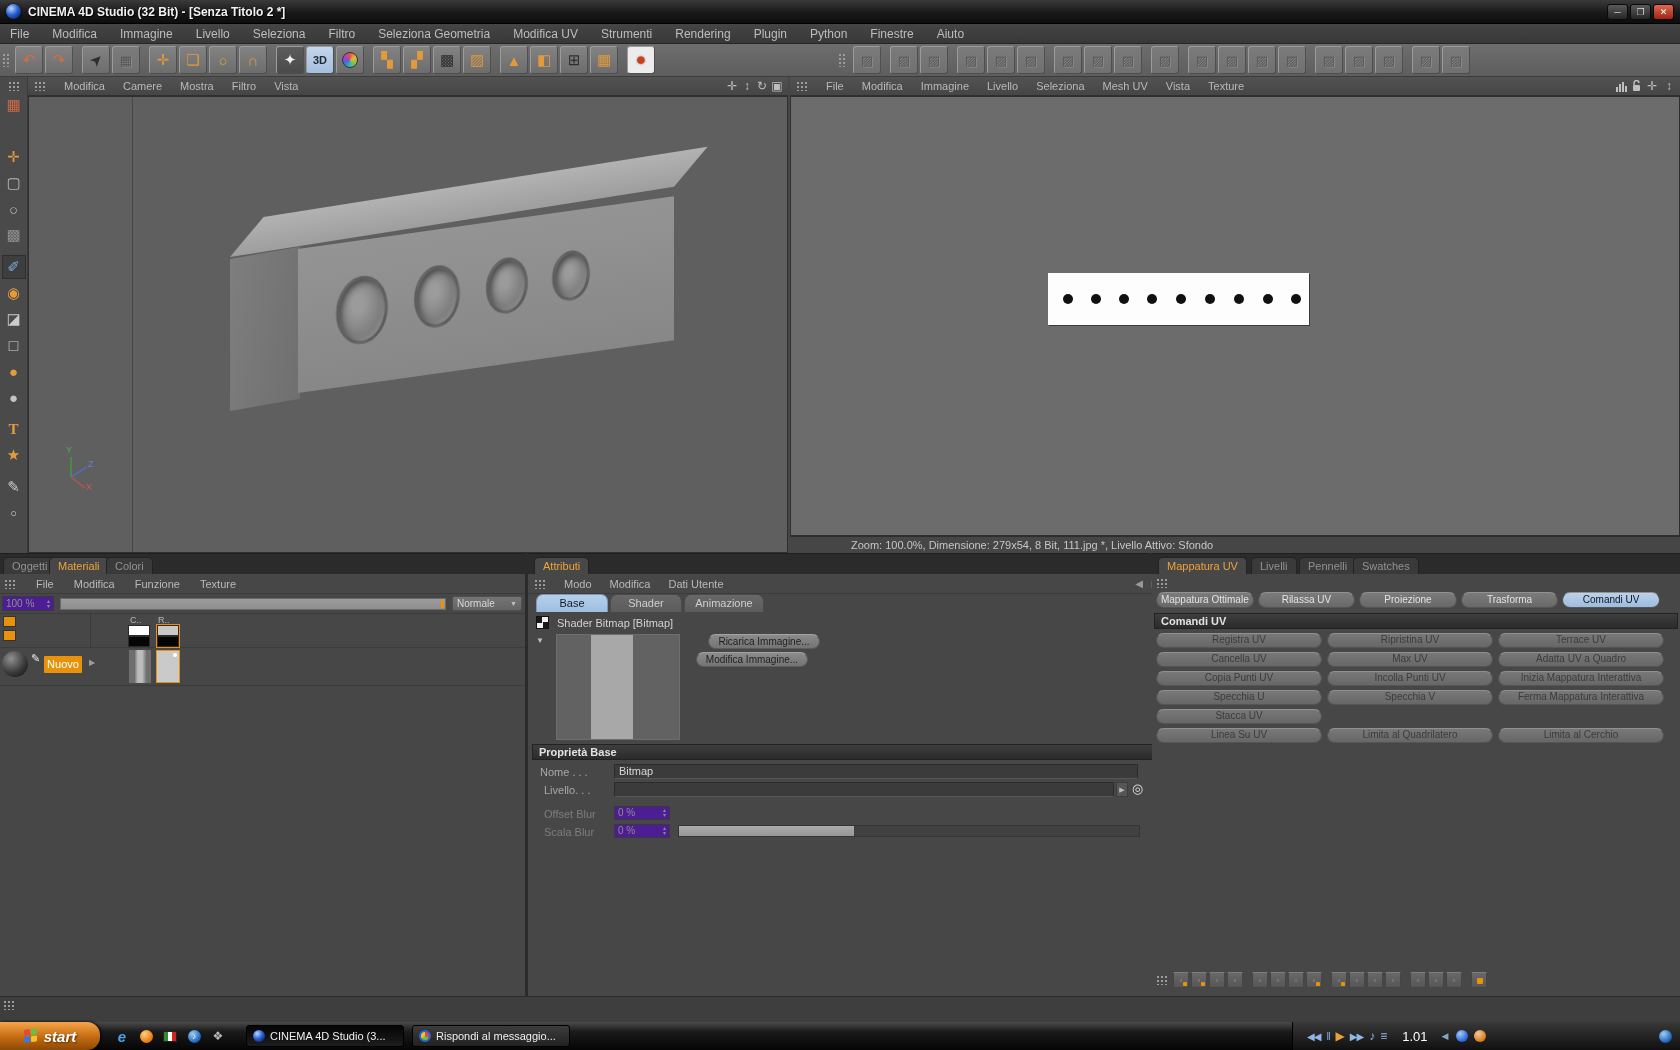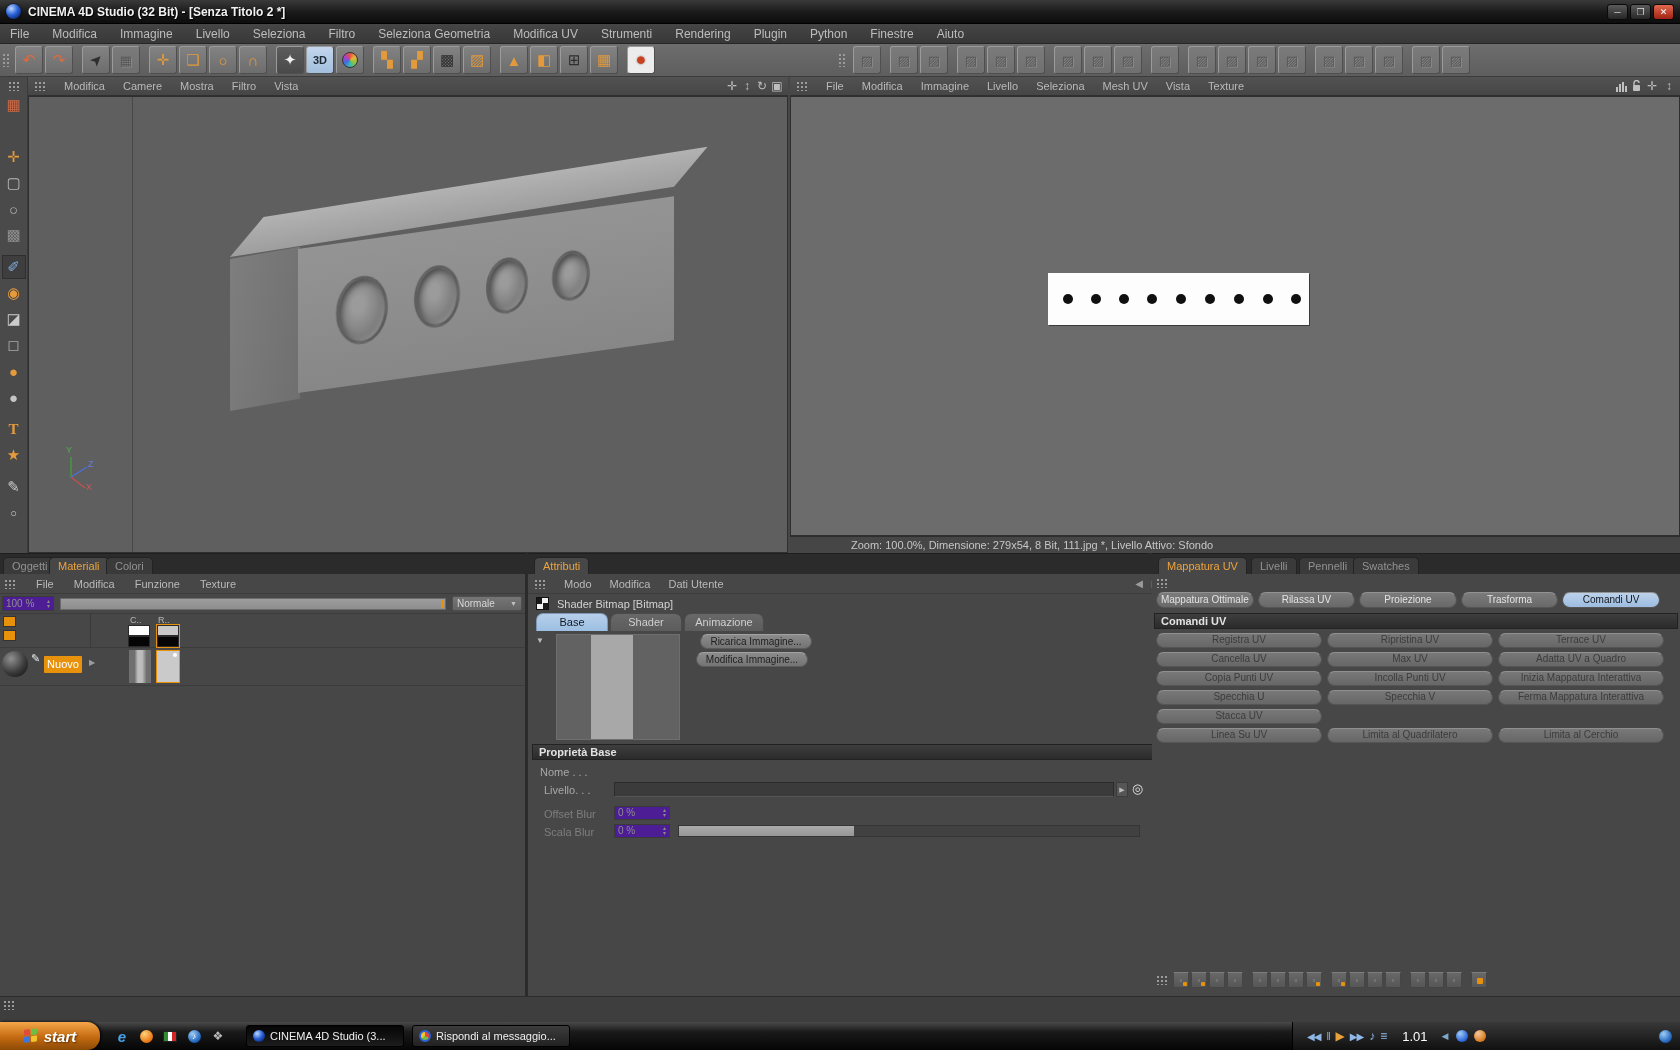--- a/index.html
+++ b/index.html
@@ -458,14 +458,14 @@
       <span style="color:#bdbdbd;font-size:11px">⊞</span>
     </span>
   </div>
-  <div style="display:flex;align-items:center;gap:8px;height:19px;padding-left:8px">
-    <span class="checker"></span>
-    <span style="color:#d2d2d2;font-size:11px">Shader Bitmap [Bitmap]</span>
-  </div>
   <div style="position:relative;height:19px">
     <div class="atab on" style="left:8px;width:72px">Base</div>
     <div class="atab" style="left:82px;width:72px">Shader</div>
     <div class="atab" style="left:156px;width:80px">Animazione</div>
+  </div>
+  <div style="display:flex;align-items:center;gap:8px;height:19px;padding-left:8px">
+    <span class="checker"></span>
+    <span style="color:#d2d2d2;font-size:11px">Shader Bitmap [Bitmap]</span>
   </div>
   <div style="position:relative;height:112px">
     <span class="abs" style="left:8px;top:4px;color:#bdbdbd;font-size:8px">▼</span>

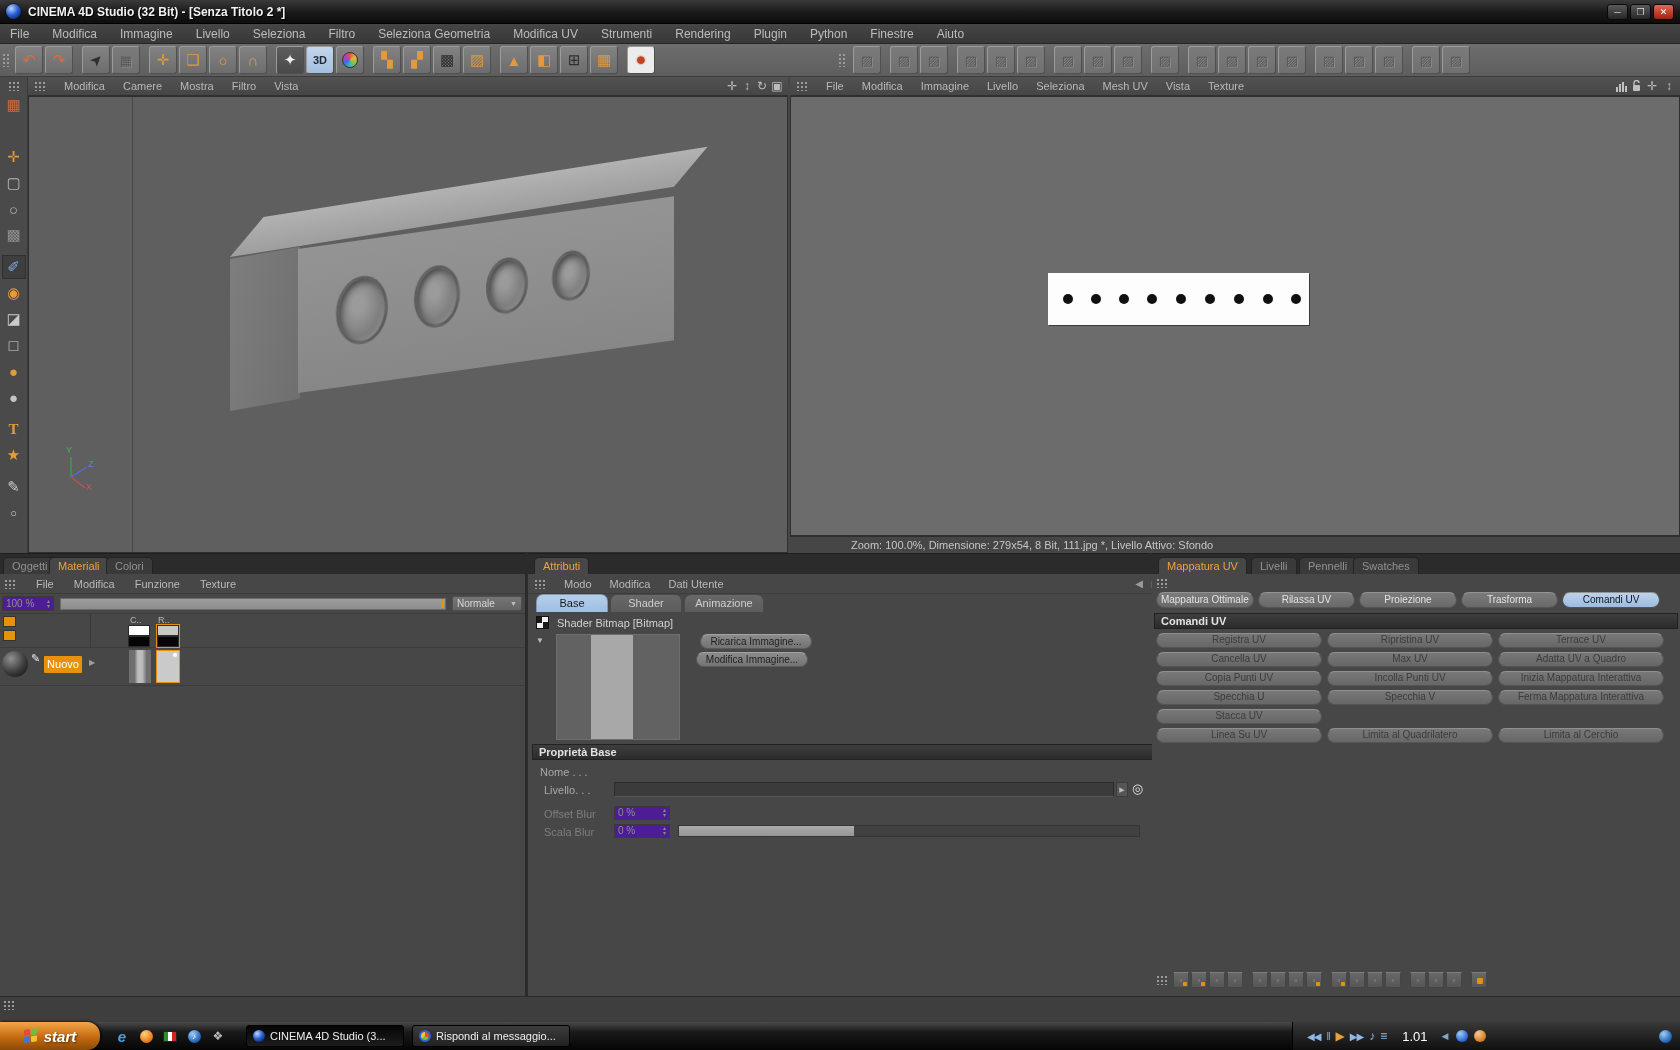--- a/index.html
+++ b/index.html
@@ -470,7 +470,7 @@
   <div style="position:relative;height:112px">
     <span class="abs" style="left:8px;top:4px;color:#bdbdbd;font-size:8px">▼</span>
     <div class="abs" style="left:28px;top:2px;width:124px;height:106px;border:1px solid #6e6e6e;background:linear-gradient(90deg,#626262 0 28%,#a8a8a8 28% 62%,#626262 62%)"></div>
-    <div class="abs btn" style="left:172px;top:2px;width:112px;height:15px">Ricarica Immagine...</div>
+    <div class="abs btn" style="left:180px;top:2px;width:112px;height:15px">Ricarica Immagine...</div>
     <div class="abs btn" style="left:168px;top:20px;width:112px;height:15px">Modifica Immagine...</div>
   </div>
   <div class="sec" style="margin:0 4px;height:16px">Proprietà Base</div>

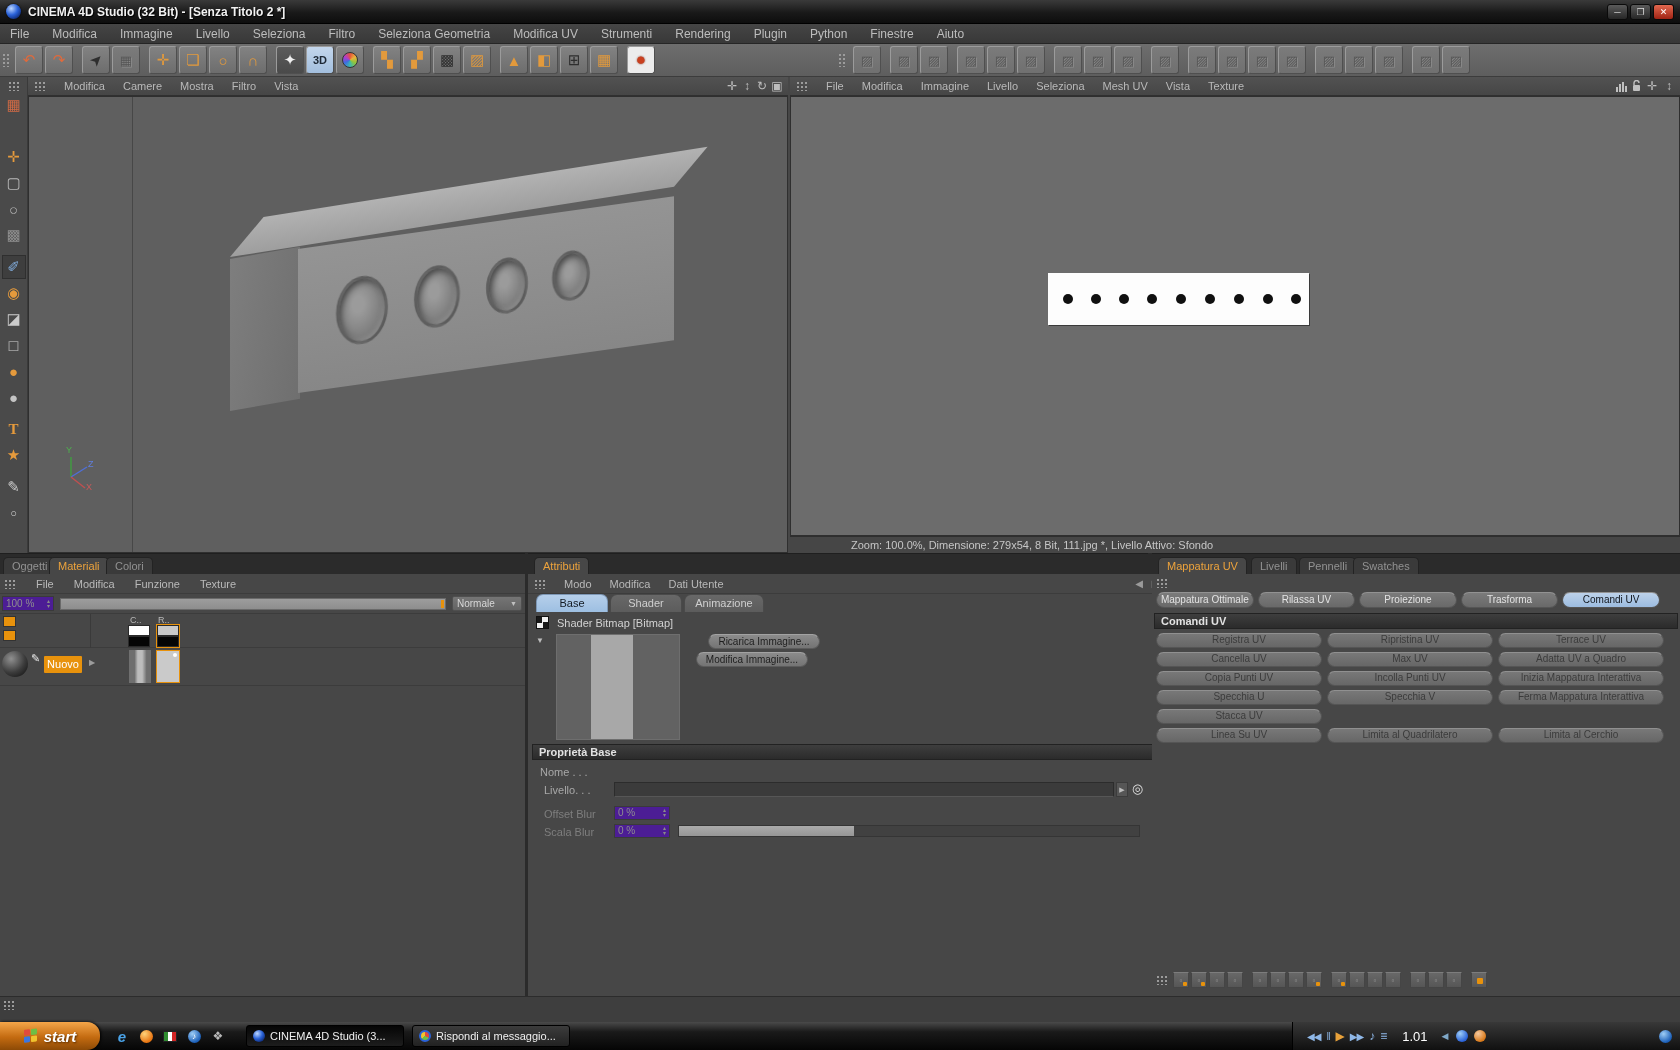--- a/index.html
+++ b/index.html
@@ -476,6 +476,7 @@
   <div class="sec" style="margin:0 4px;height:16px">Proprietà Base</div>
   <div style="position:relative;height:120px">
     <span class="abs lbl" style="left:12px;top:6px">Nome . . .</span>
+    <div class="abs fld" style="left:86px;top:4px;width:524px;height:15px">Bitmap</div>
     <span class="abs lbl" style="left:16px;top:24px">Livello. . .</span>
     <div class="abs fld" style="left:86px;top:22px;width:500px;height:15px"></div>
     <div class="abs" style="left:588px;top:22px;width:12px;height:15px;background:#565656;border:1px solid #3c3c3c;color:#bdbdbd;font-size:7px;text-align:center;line-height:13px">▶</div>

